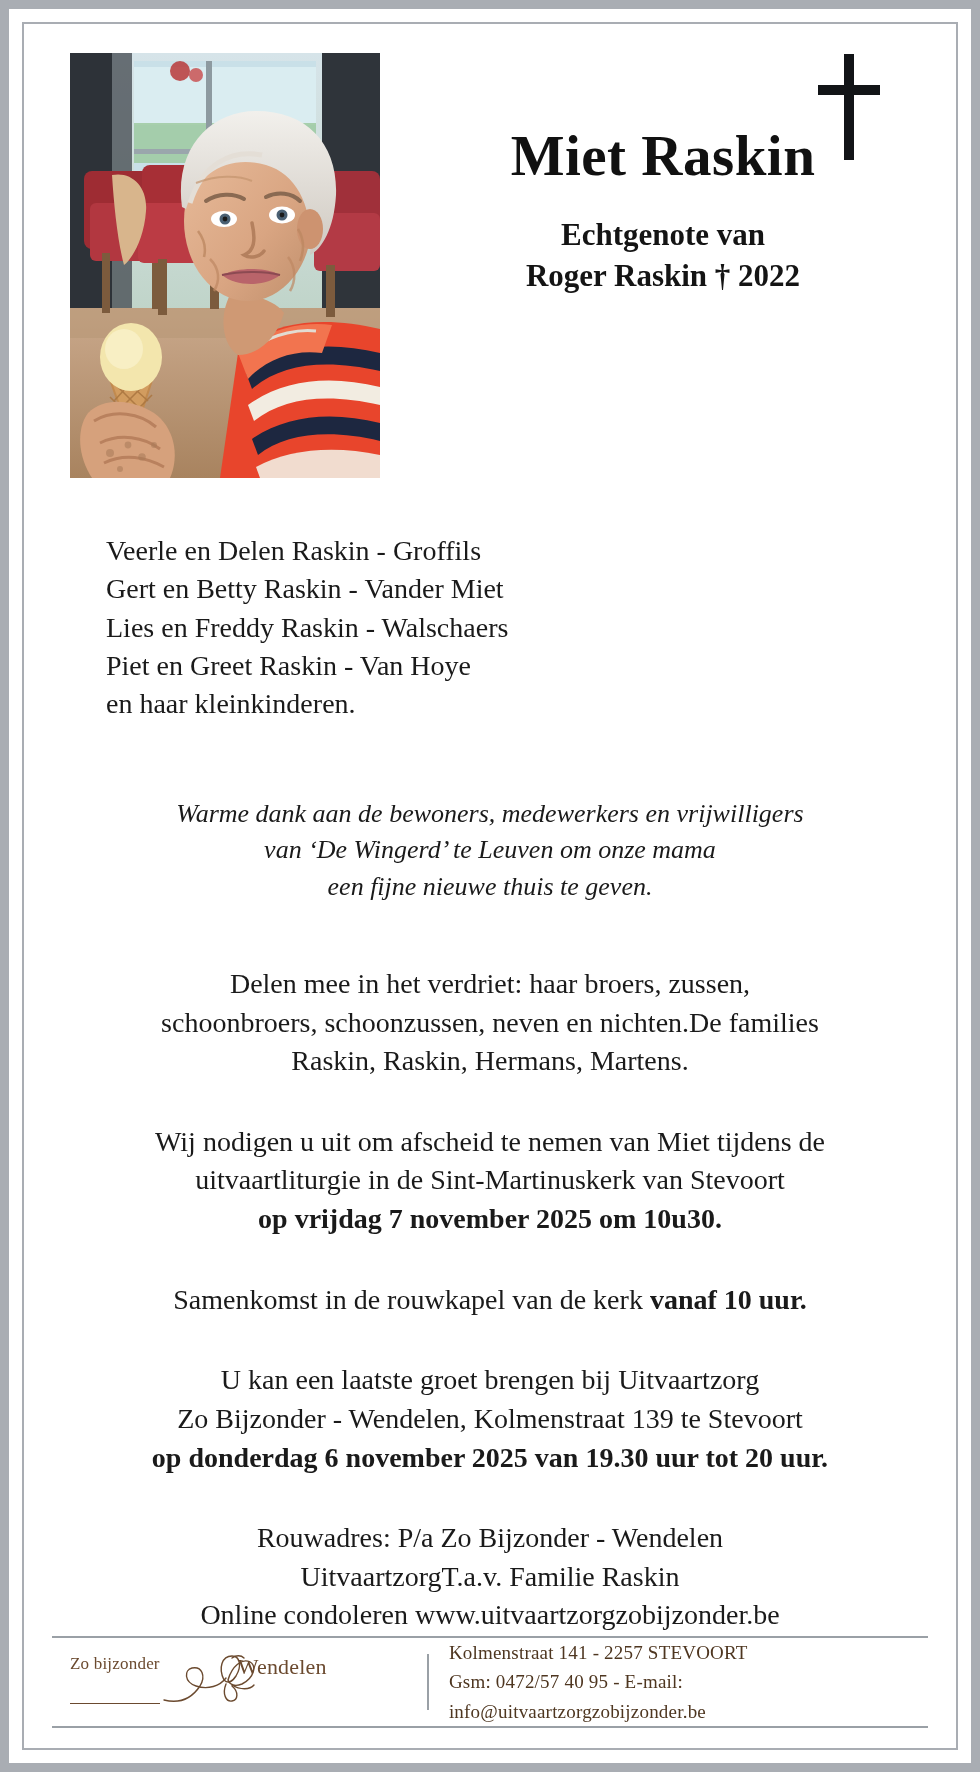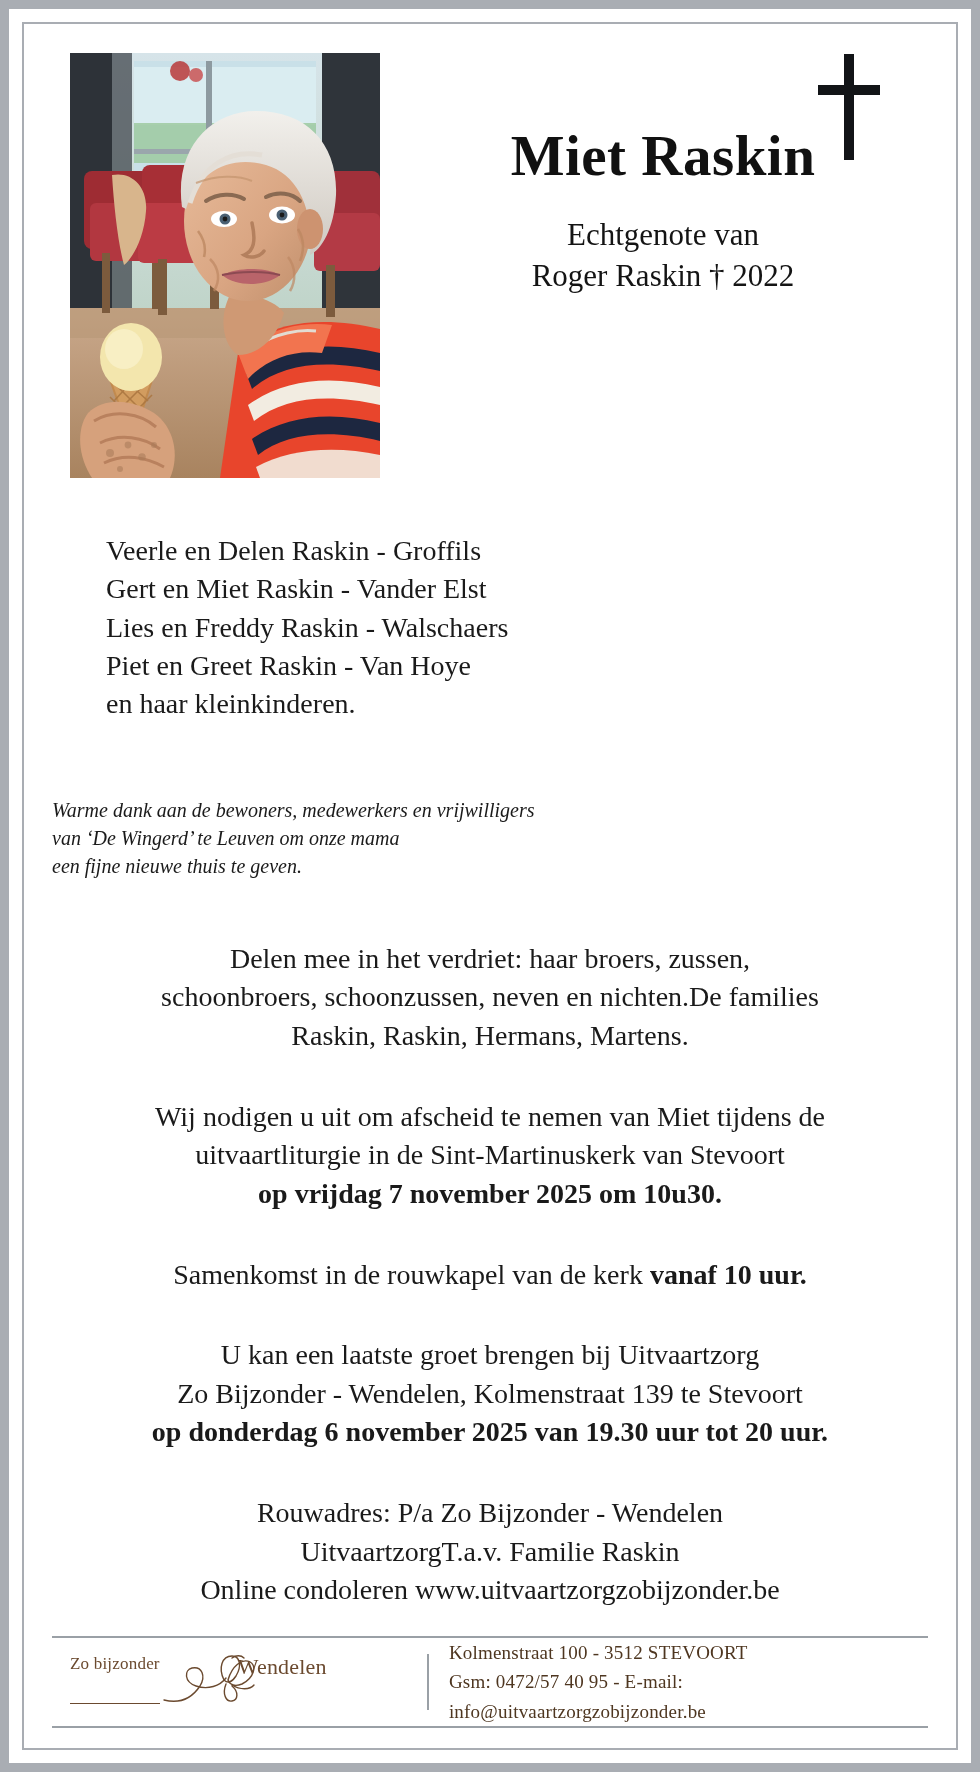--- a/index.html
+++ b/index.html
@@ -91,7 +91,7 @@
 
   .spouse-line {
     font-size: 31px;
-    font-weight: 400;
+    font-weight: 700;
     line-height: 1.33;
     margin: 0 0 26px 0;
     color: #141414;

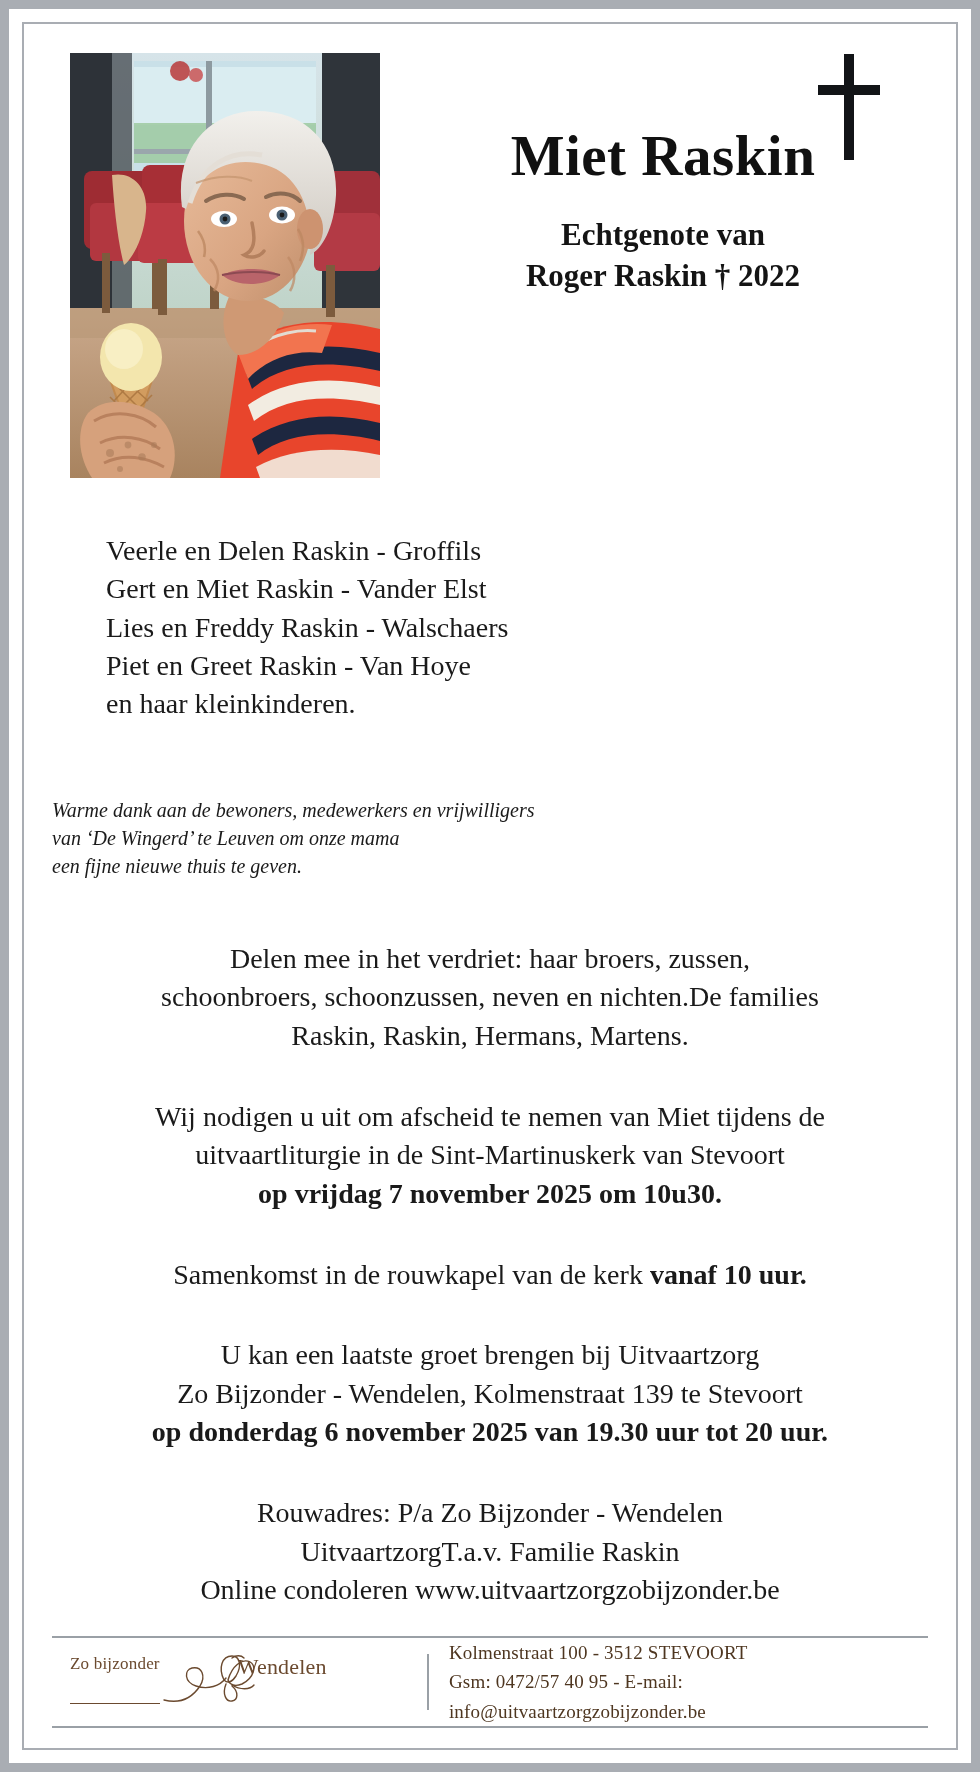--- a/index.html
+++ b/index.html
@@ -360,7 +360,7 @@
 
     <ul class="survivors-list">
       <li>Veerle en Delen Raskin - Groffils</li>
-      <li>Gert en Miet Raskin - Vander Elst</li>
+      <li>Gert en Betty Raskin - Vander Miet</li>
       <li>Lies en Freddy Raskin - Walschaers</li>
       <li>Piet en Greet Raskin - Van Hoye</li>
       <li>en haar kleinkinderen.</li>

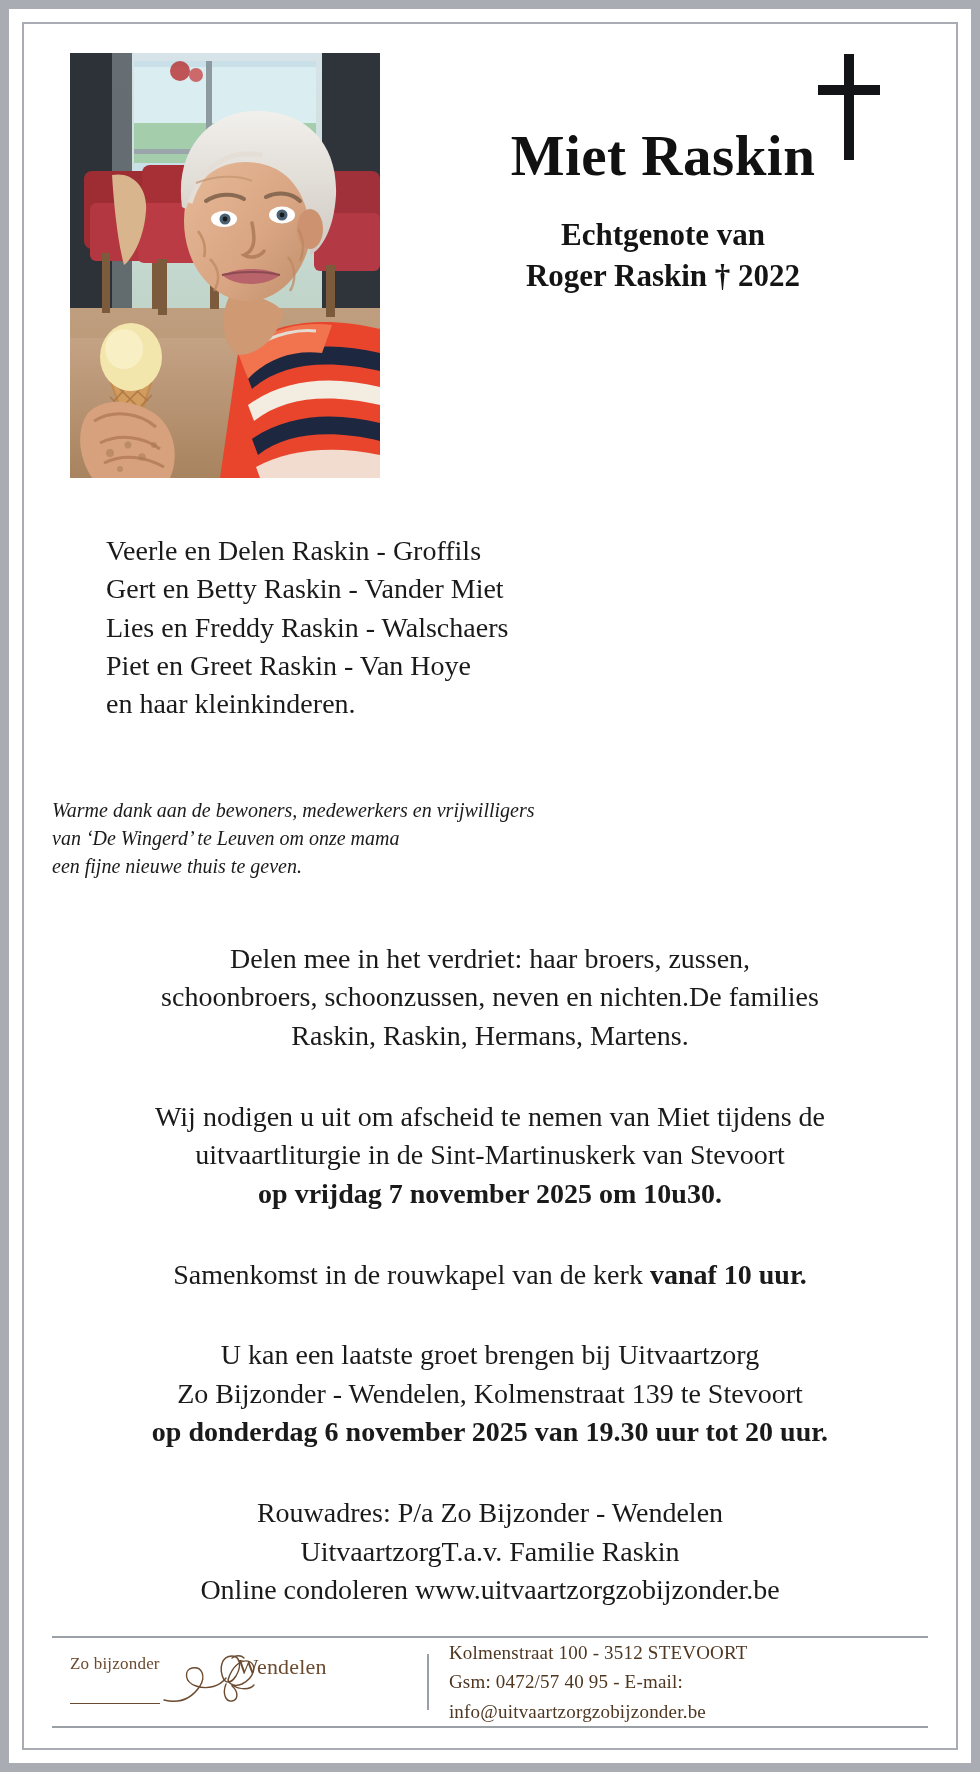--- a/index.html
+++ b/index.html
@@ -123,8 +123,9 @@
   
   .thanks {
     margin: 72px 0 0 0;
+    text-align: center;
     font-style: italic;
-    font-size: 20px;
+    font-size: 26px;
     line-height: 1.4;
   }
 

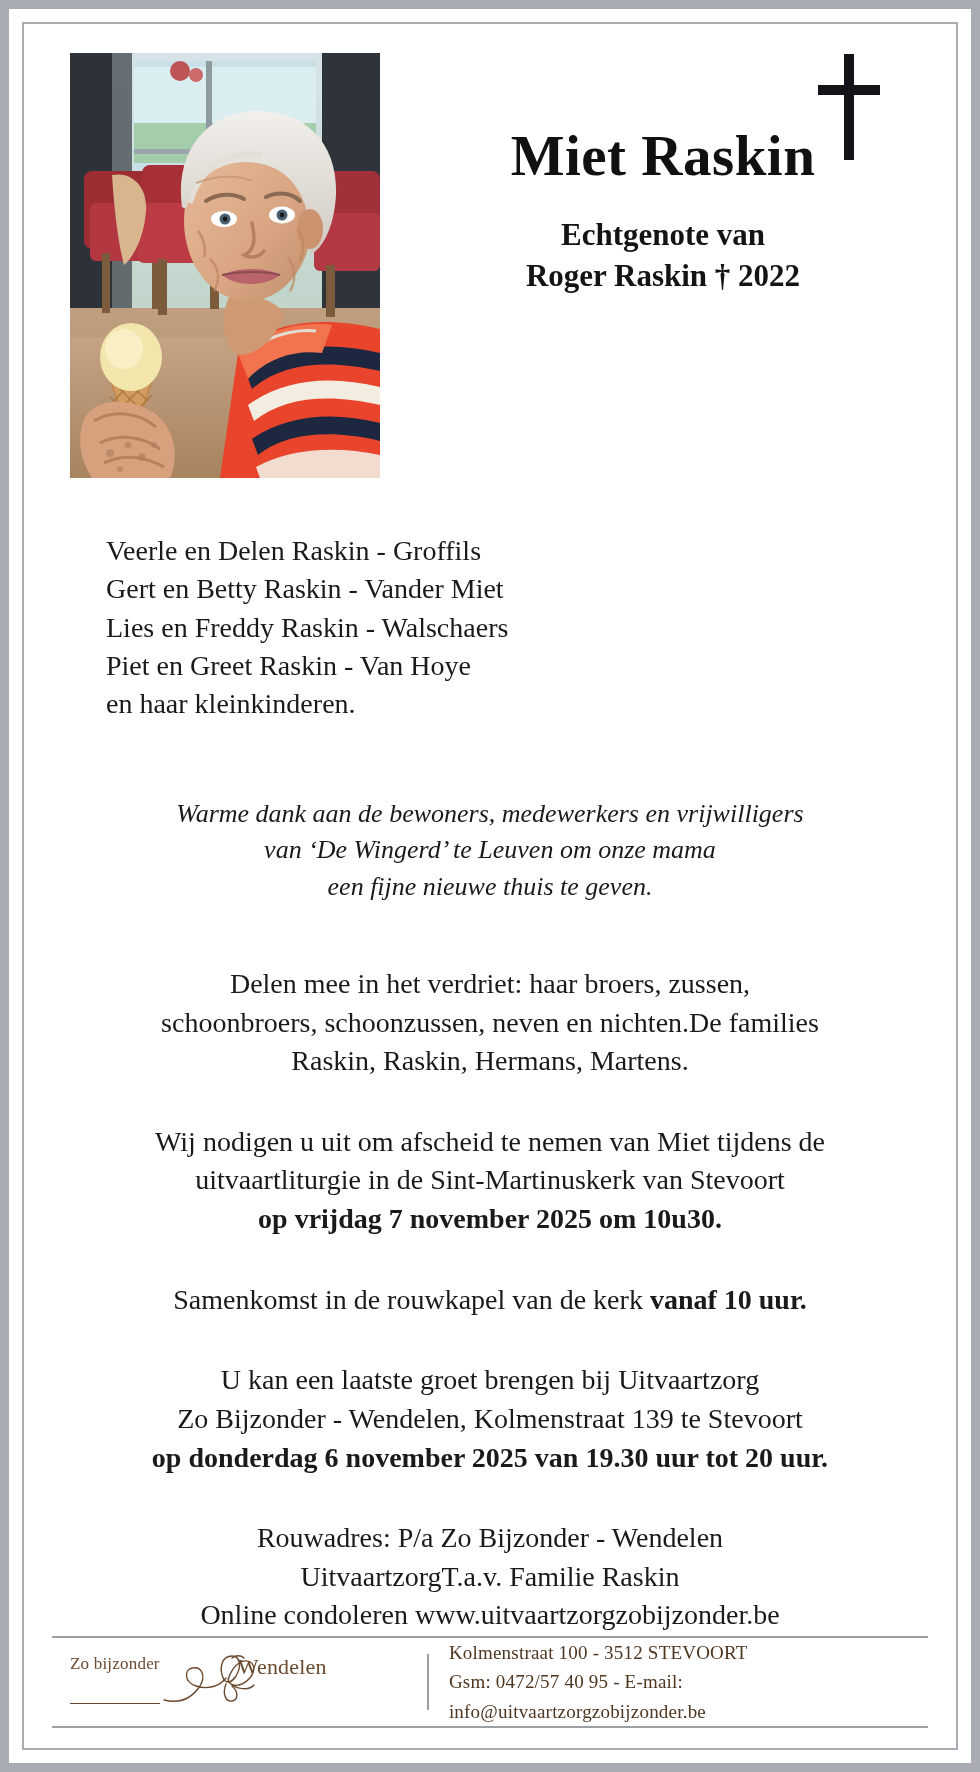--- a/index.html
+++ b/index.html
@@ -424,7 +424,7 @@
         </div>
         <div class="footer-div"></div>
         <div class="footer-contact">
-          <div>Kolmenstraat 100 - 3512 STEVOORT</div>
+          <div>Kolmenstraat 141 - 2257 STEVOORT</div>
           <div>Gsm: 0472/57 40 95 - E-mail: info@uitvaartzorgzobijzonder.be</div>
         </div>
       </div>

